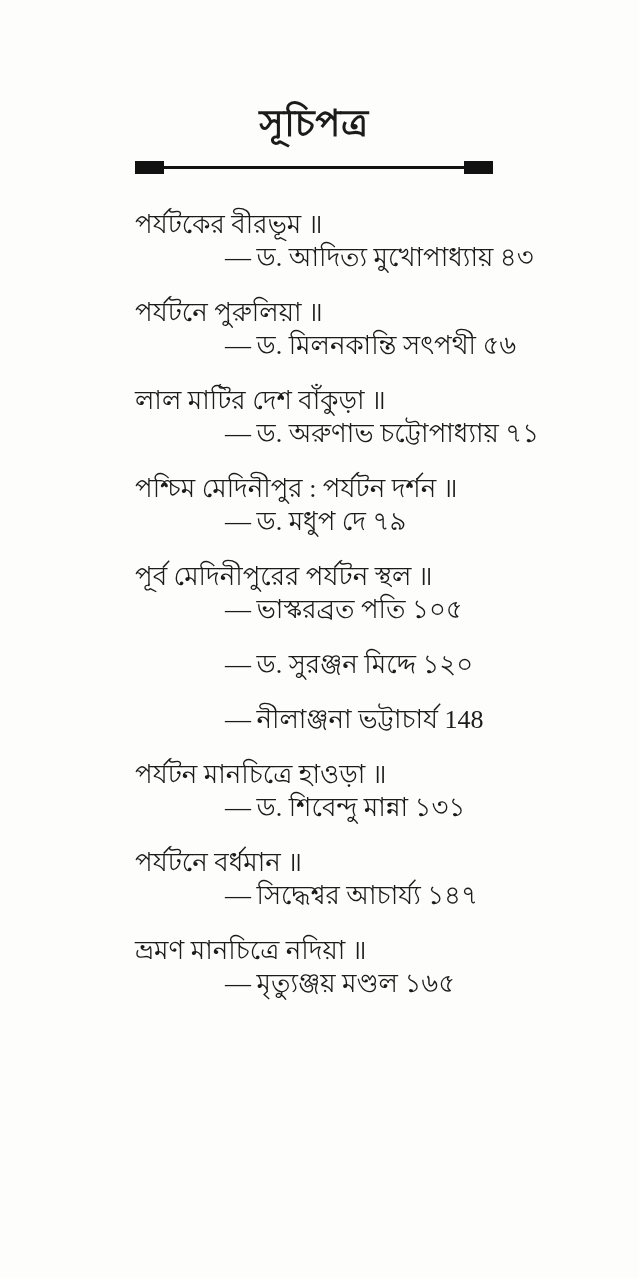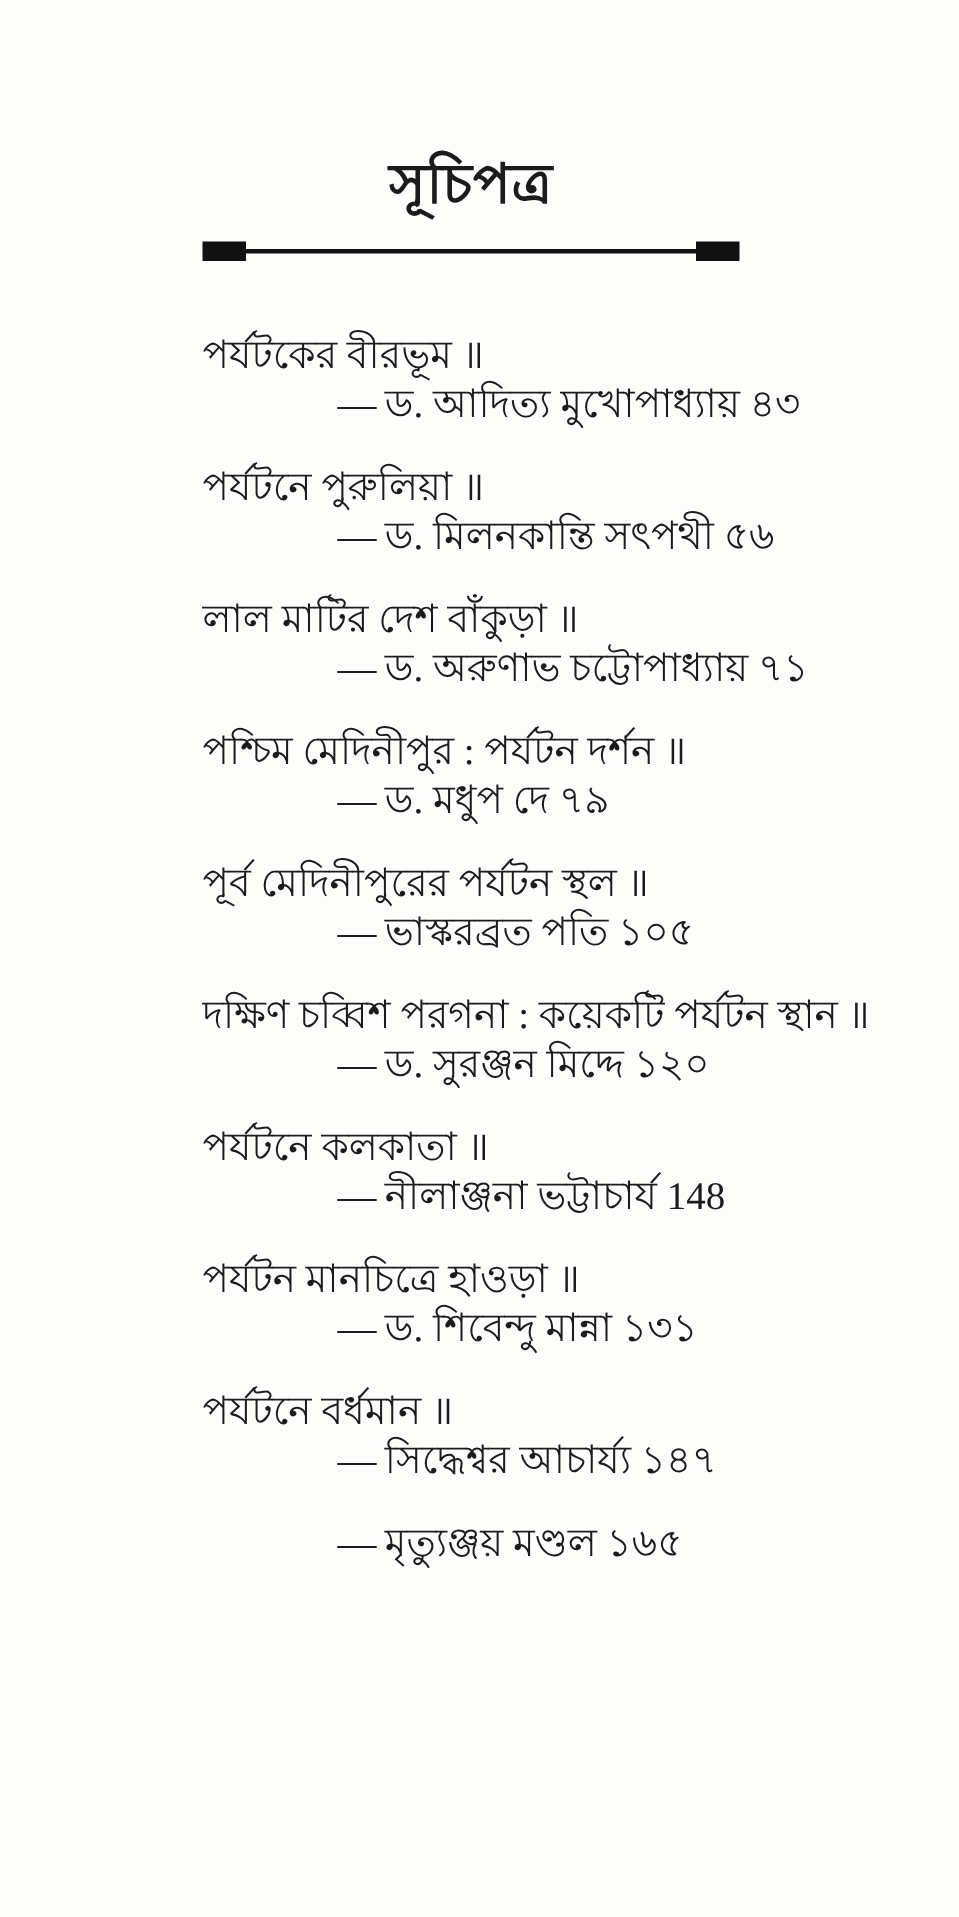--- a/index.html
+++ b/index.html
@@ -49,7 +49,7 @@
   }
   .toc-list {
     position: absolute;
-    top: 220px;
+    top: 208px;
     left: 135px;
     right: 24px;
   }

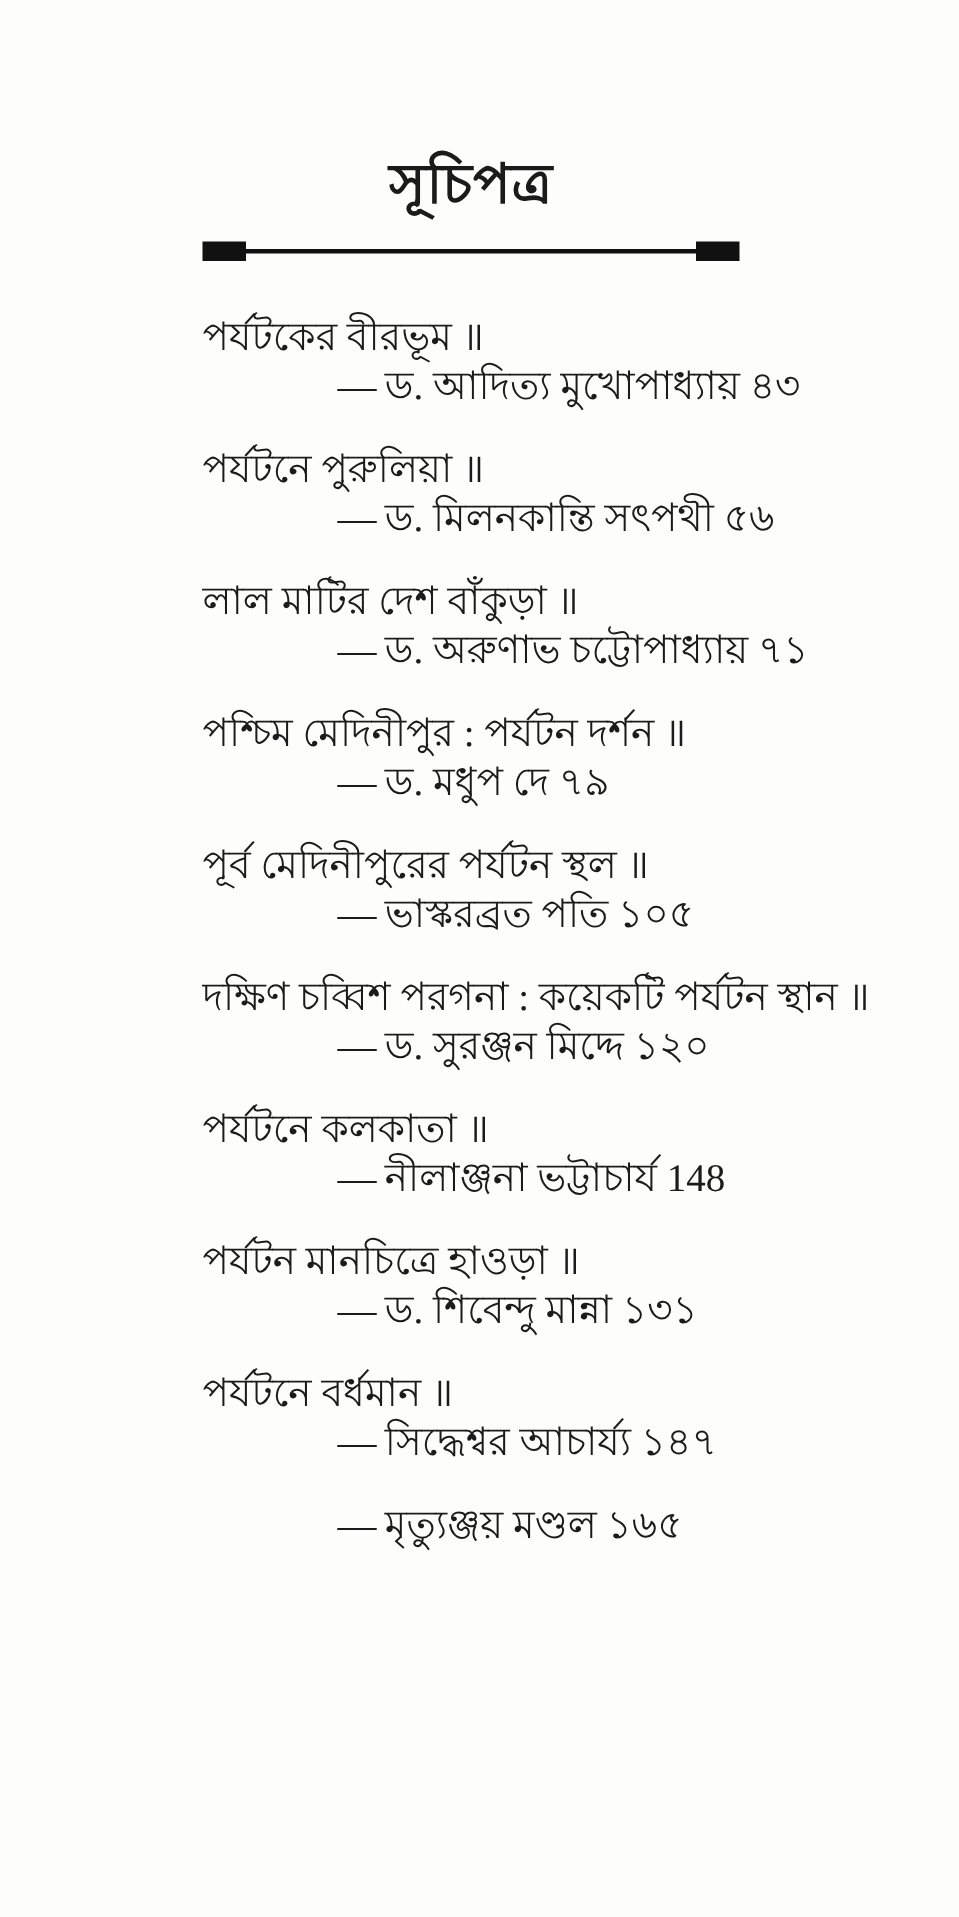--- a/index.html
+++ b/index.html
@@ -128,7 +128,6 @@
 
 
   <div class="toc-entry">
-    <div class="entry-title">দক্ষিণ চব্বিশ পরগনা : কয়েকটি পর্যটন স্থান ॥</div>
     <div class="entry-author">
       <span class="dash">—</span>
       <span>ড. সুরঞ্জন মিদ্দে</span>

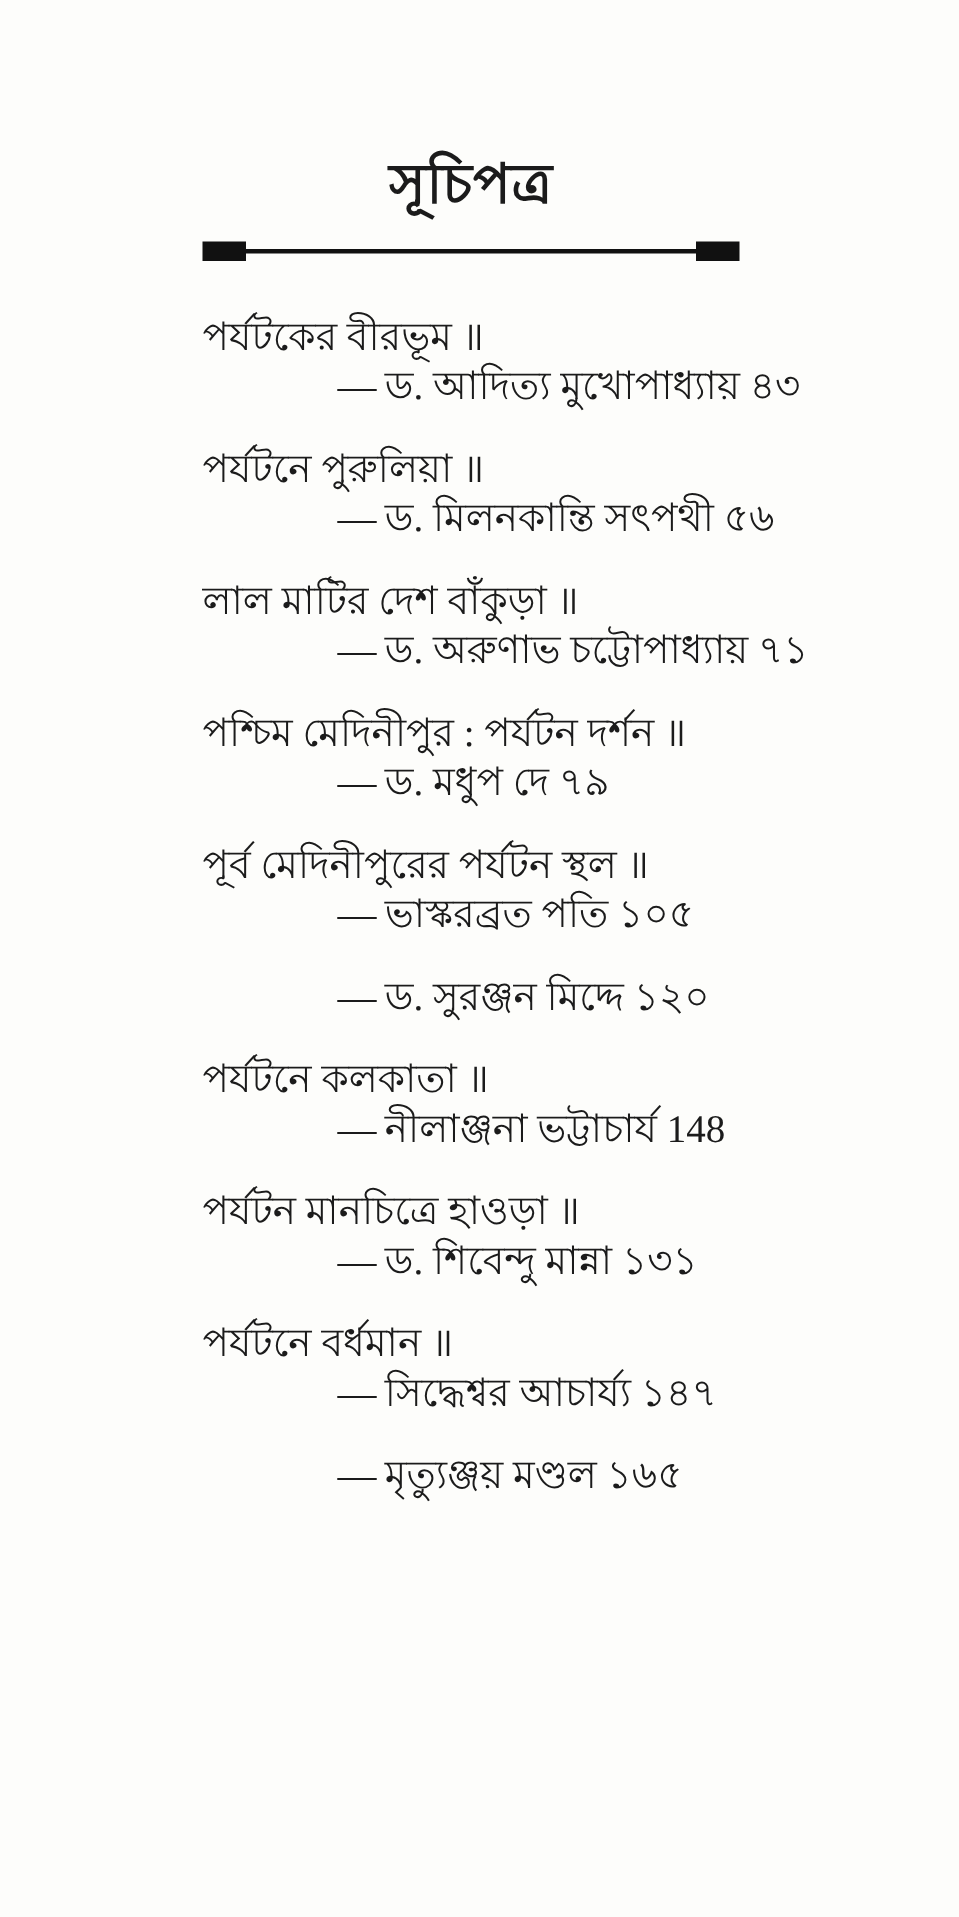--- a/index.html
+++ b/index.html
@@ -136,7 +136,6 @@
   </div>
 
   <div class="toc-entry">
-    <div class="entry-title">পর্যটনে কলকাতা ॥</div>
     <div class="entry-author">
       <span class="dash">—</span>
       <span>নীলাঞ্জনা ভট্টাচার্য</span>

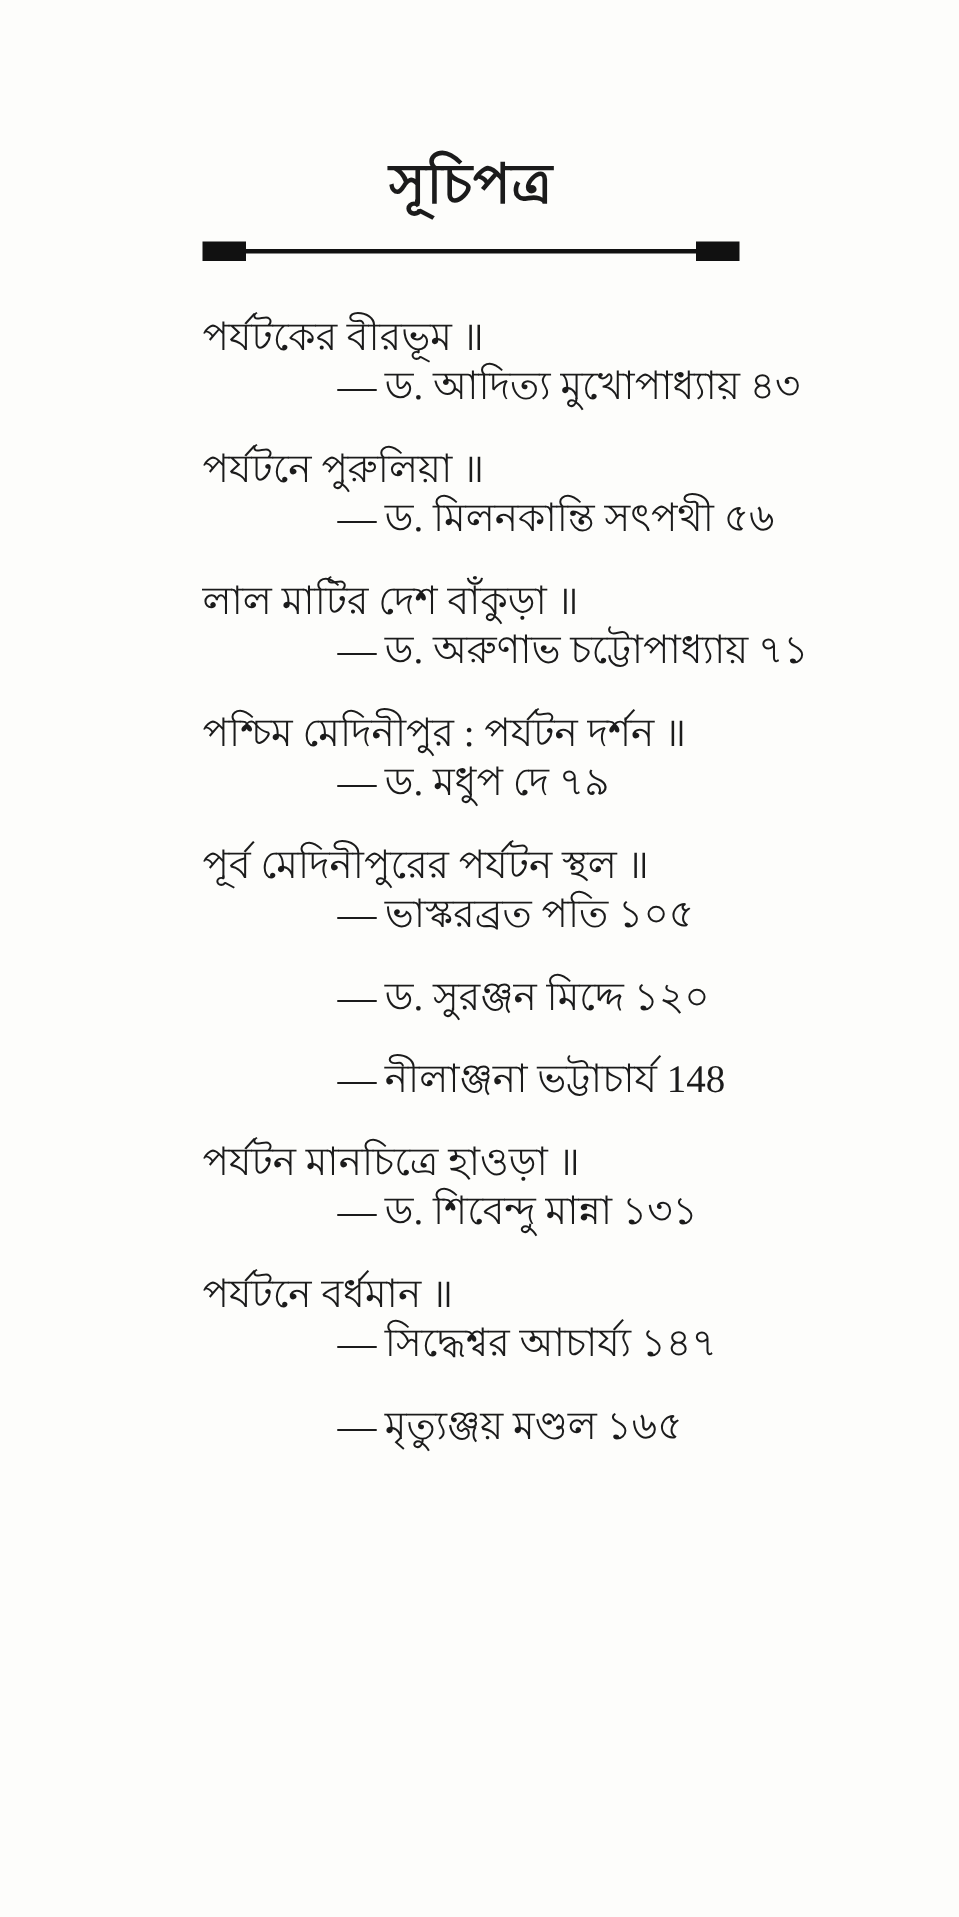--- a/index.html
+++ b/index.html
@@ -163,6 +163,7 @@
   </div>
 
   <div class="toc-entry">
+    <div class="entry-title">ভ্রমণ মানচিত্রে নদিয়া ॥</div>
     <div class="entry-author">
       <span class="dash">—</span>
       <span>মৃত্যুঞ্জয় মণ্ডল</span>

